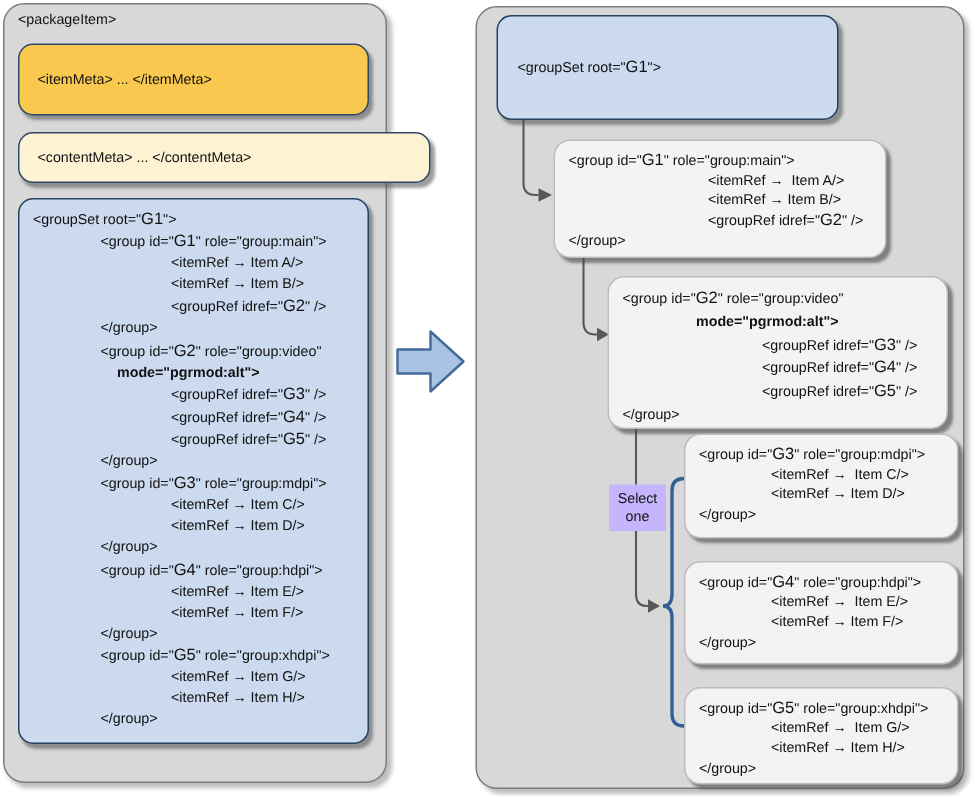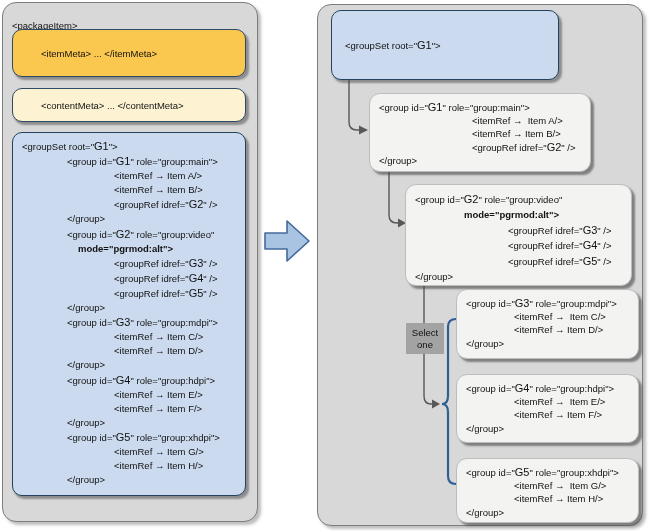--- a/index.html
+++ b/index.html
@@ -12,7 +12,7 @@
   .right-panel{left:317px;top:4px;width:324px;height:520px;}
 
   .tag-label{position:absolute;font-size:9.5px;white-space:pre;}
-  .tag-open{left:9px;top:17px;text-align:center;}
+  .tag-open{left:9px;top:5px;text-align:center;}
   .tag-close{left:9px;top:472px;}
 
   .box{position:absolute;border:1.5px solid #2c4a66;border-radius:10px;

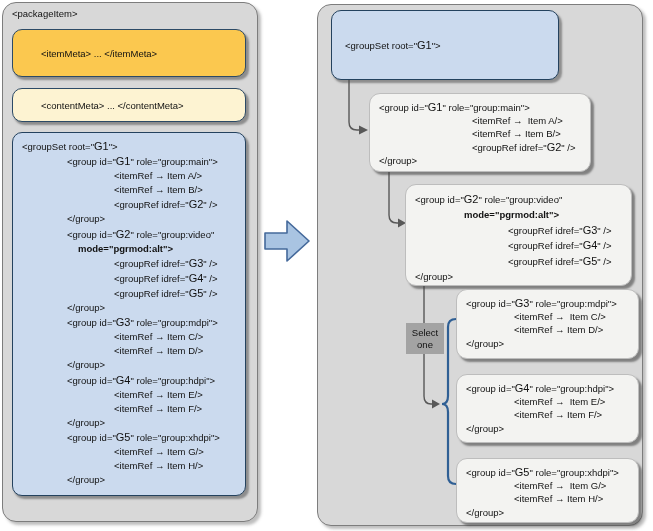--- a/index.html
+++ b/index.html
@@ -17,7 +17,7 @@
 
   .box{position:absolute;border:1.5px solid #2c4a66;border-radius:10px;
     box-shadow:2.5px 3px 2px rgba(80,80,80,.55);font-size:9.5px;z-index:2;}
-  .meta-box{display:flex;align-items:center;padding-left:28px;box-sizing:border-box;}
+  .meta-box{display:flex;align-items:center;padding-left:12px;box-sizing:border-box;}
   .item-meta{left:9px;top:26px;width:234px;height:48px;background:#fbc84f;}
   .content-meta{left:9px;top:85px;width:234px;height:34px;background:#fdf3d2;}
   .blue-box{background:#cbdaee;border-color:#24425e;}

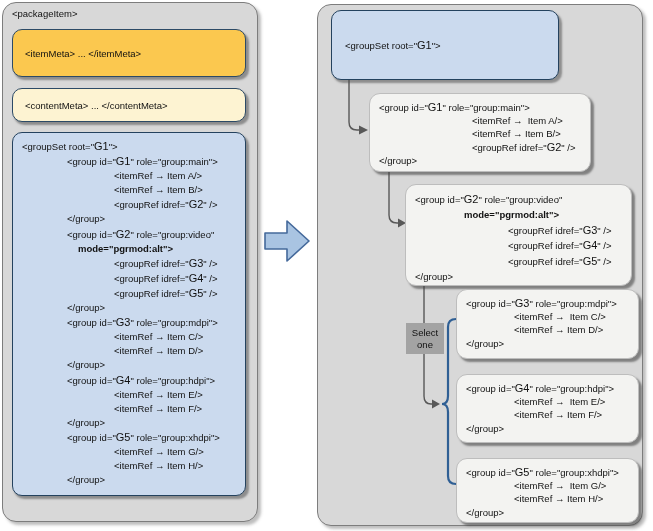--- a/index.html
+++ b/index.html
@@ -19,7 +19,7 @@
     box-shadow:2.5px 3px 2px rgba(80,80,80,.55);font-size:9.5px;z-index:2;}
   .meta-box{display:flex;align-items:center;padding-left:12px;box-sizing:border-box;}
   .item-meta{left:9px;top:26px;width:234px;height:48px;background:#fbc84f;}
-  .content-meta{left:9px;top:85px;width:234px;height:34px;background:#fdf3d2;}
+  .content-meta{left:9px;top:85px;width:275px;height:34px;background:#fdf3d2;}
   .blue-box{background:#cbdaee;border-color:#24425e;}
   .groupset-left{left:9px;top:129px;width:234px;height:364px;box-sizing:border-box;}
   .gs-right{left:13px;top:5px;width:228px;height:70px;box-sizing:border-box;}

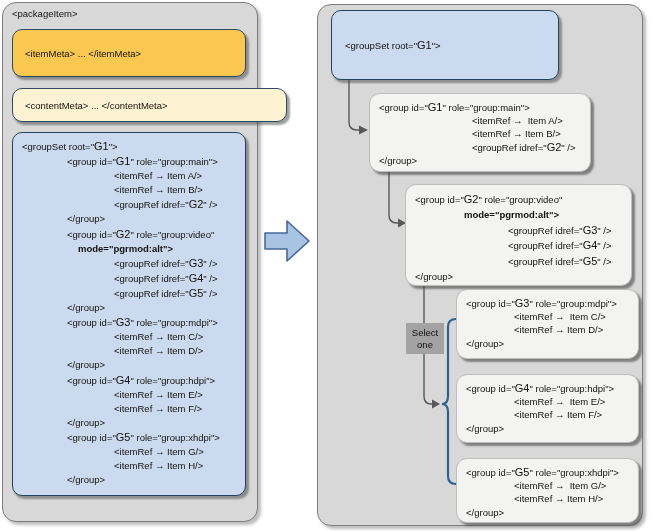--- a/index.html
+++ b/index.html
@@ -51,7 +51,7 @@
   .narrow .i1{padding-left:48px;}
 
   .connectors{position:absolute;left:0;top:0;width:324px;height:520px;z-index:1;}
-  .select-label{position:absolute;left:88px;top:318px;width:38px;height:31px;background:#a3a3a3;
+  .select-label{position:absolute;left:88px;top:318px;width:38px;height:31px;background:#c4b5fd;
     z-index:3;display:flex;align-items:center;justify-content:center;text-align:center;
     font-size:9.5px;line-height:11.5px;}
 

